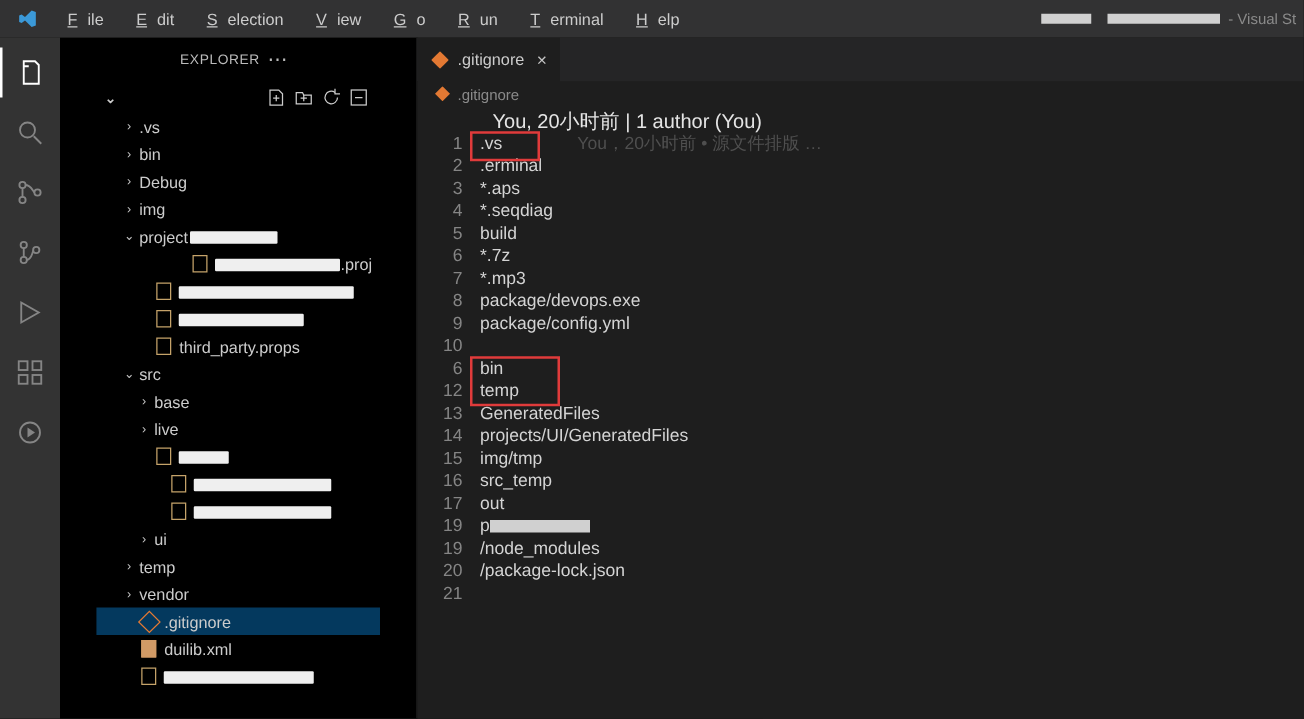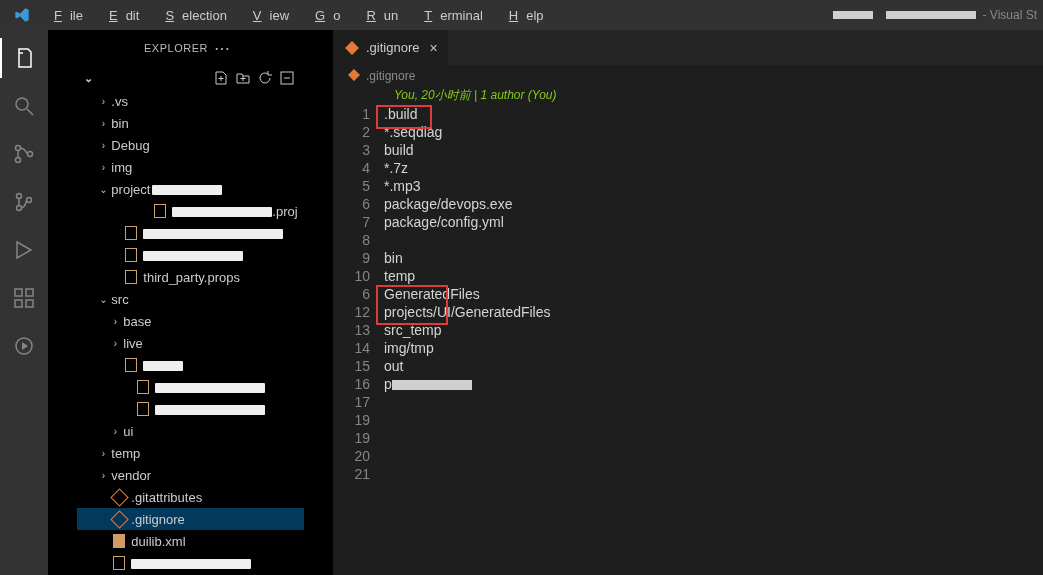--- a/index.html
+++ b/index.html
@@ -36,7 +36,7 @@
     .tab .close{color:#c5c5c5;font-size:14px;margin-left:4px;}
     .breadcrumb { height:22px; display:flex; align-items:center; padding-left:14px; color:#8a8a8a; font-size:12px;}
     .breadcrumb .dot{width:14px;height:14px;margin-right:4px;}
-    .codeblame{height:18px;padding-left:60px;color:#84cc16;font-size:12px;font-style:italic;}
+    .codeblame{height:18px;padding-left:60px;color:#e5e5e5;font-size:16px;}
     .code { flex:1; display:flex; font-family:Consolas,monospace; font-size:14px; line-height:18px; position:relative;}
     .gutter { width:50px; text-align:right; color:#858585; padding-right:14px; user-select:none;}
     .lines { flex:1; color:#d4d4d4; position:relative;}

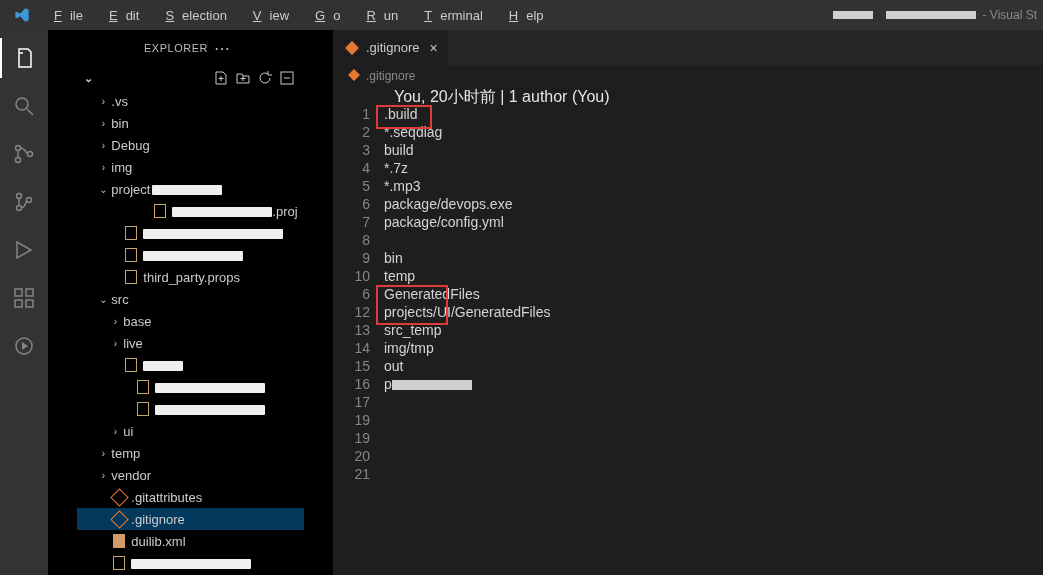--- a/index.html
+++ b/index.html
@@ -307,6 +307,7 @@
       <div class="lines" id="lines">
         <div class="redbox" id="rb0" style="top: 0px; left: -8px; width: 56px; height: 24px;"></div>
         <div class="redbox" id="rb1" style="top: 180px; left: -8px; width: 72px; height: 40px;"></div>
+      <div class="line"><span>.vs</span><span style="display:inline-block;width:60px"></span><span class="inline-blame">You，20小时前 • 源文件排版 …</span></div>
           <div class="line">.build</div>
           <div class="line">*.seqdiag</div>
           <div class="line">build</div>

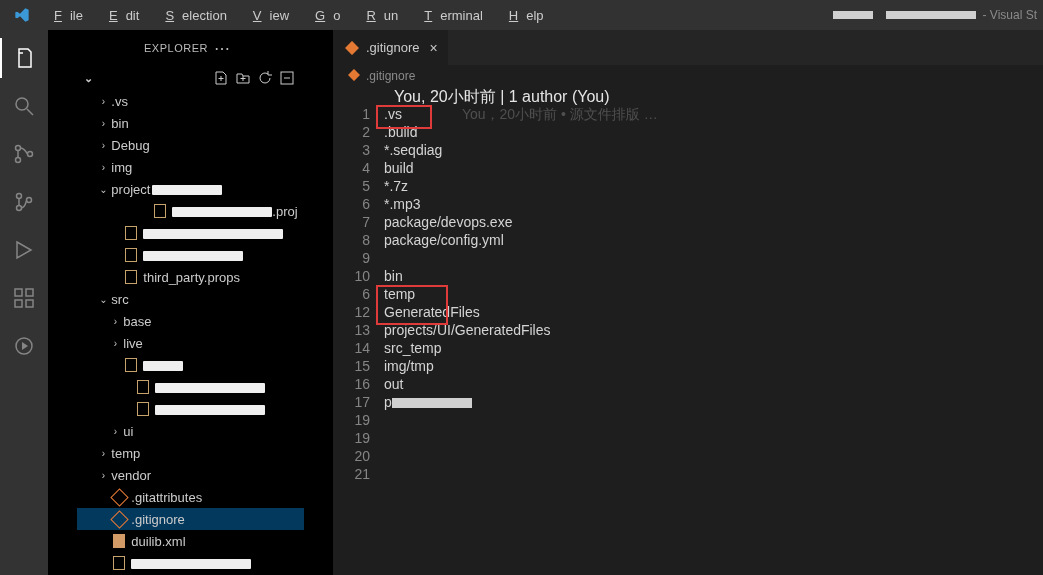--- a/index.html
+++ b/index.html
@@ -308,7 +308,7 @@
         <div class="redbox" id="rb0" style="top: 0px; left: -8px; width: 56px; height: 24px;"></div>
         <div class="redbox" id="rb1" style="top: 180px; left: -8px; width: 72px; height: 40px;"></div>
       <div class="line"><span>.vs</span><span style="display:inline-block;width:60px"></span><span class="inline-blame">You，20小时前 • 源文件排版 …</span></div>
-          <div class="line">.build</div>
+          <div class="line">.erminal</div>
           <div class="line">*.seqdiag</div>
           <div class="line">build</div>
           <div class="line">*.7z</div>

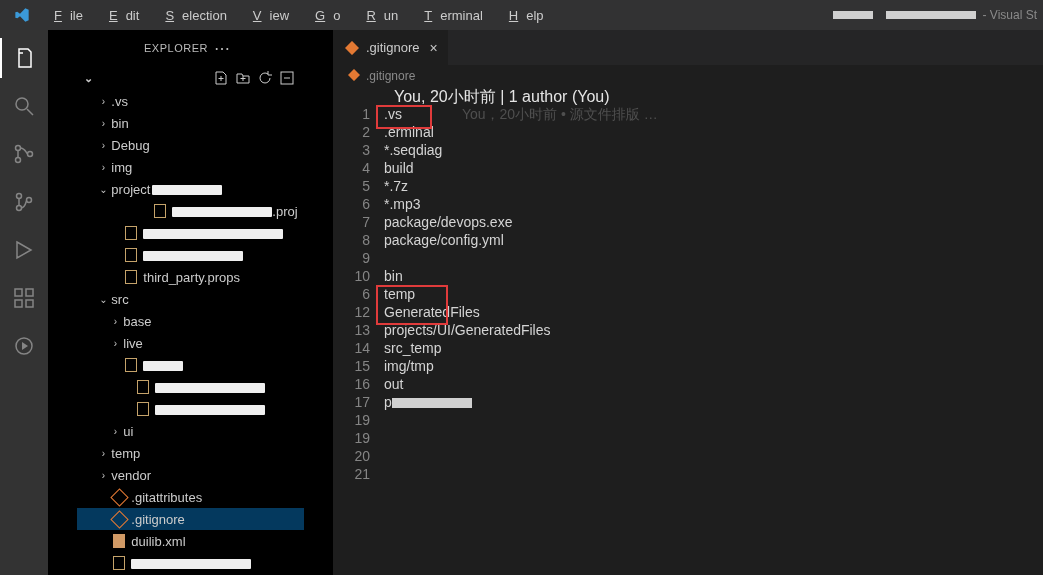--- a/index.html
+++ b/index.html
@@ -309,6 +309,7 @@
         <div class="redbox" id="rb1" style="top: 180px; left: -8px; width: 72px; height: 40px;"></div>
       <div class="line"><span>.vs</span><span style="display:inline-block;width:60px"></span><span class="inline-blame">You，20小时前 • 源文件排版 …</span></div>
           <div class="line">.erminal</div>
+          <div class="line">*.aps</div>
           <div class="line">*.seqdiag</div>
           <div class="line">build</div>
           <div class="line">*.7z</div>

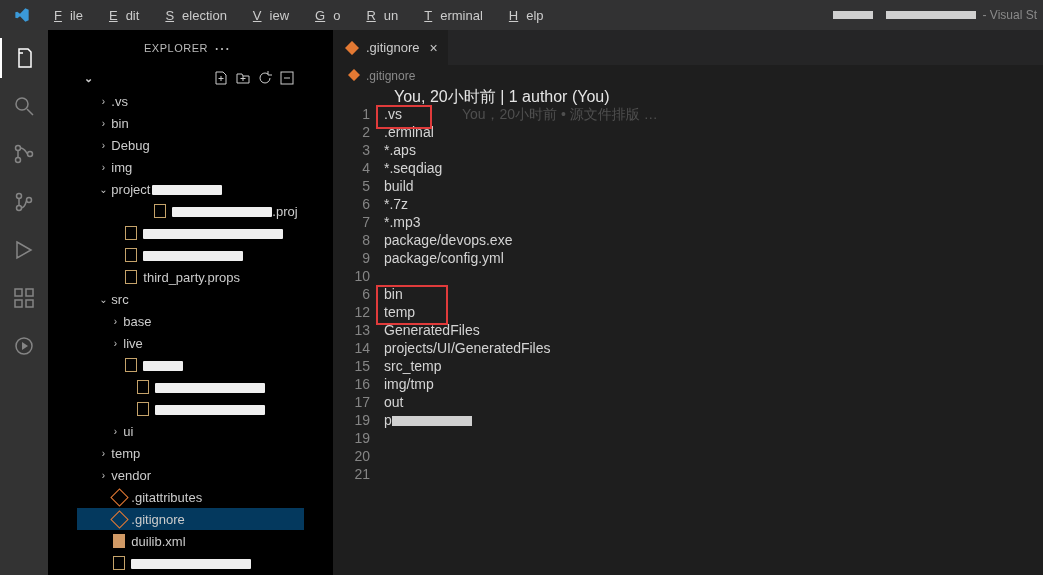--- a/index.html
+++ b/index.html
@@ -321,8 +321,8 @@
           <div class="line">temp</div>
           <div class="line">GeneratedFiles</div>
           <div class="line">projects/UI/GeneratedFiles</div>
+          <div class="line">img/tmp</div>
           <div class="line">src_temp</div>
-          <div class="line">img/tmp</div>
           <div class="line">out</div>
           <div class="line">p<span class="redact" style="width:80px;background:#d0d0d0;height:10px;display:inline-block;vertical-align:middle;"></span></div>
           <div class="line"> </div>

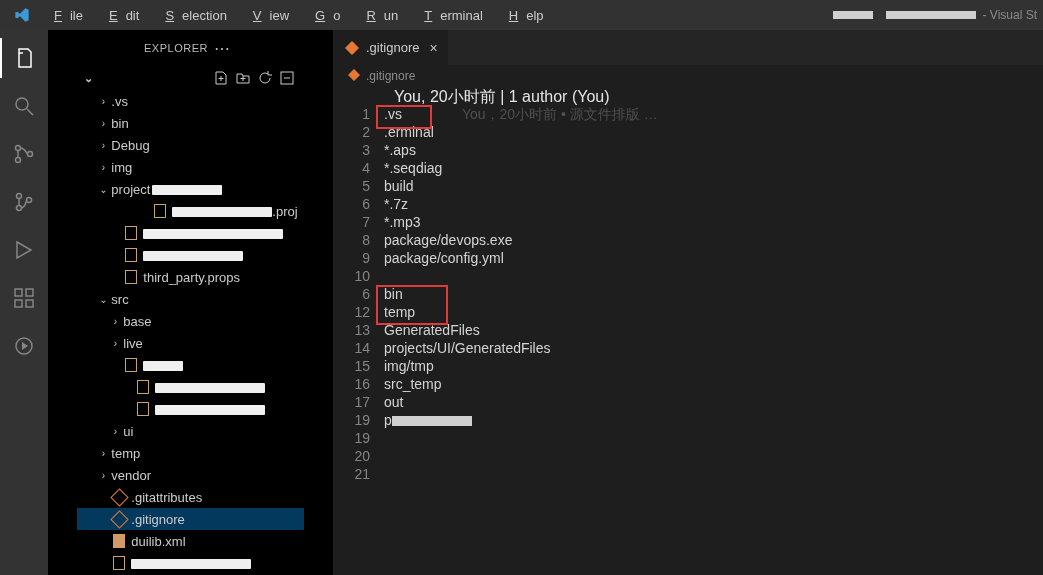--- a/index.html
+++ b/index.html
@@ -325,6 +325,7 @@
           <div class="line">src_temp</div>
           <div class="line">out</div>
           <div class="line">p<span class="redact" style="width:80px;background:#d0d0d0;height:10px;display:inline-block;vertical-align:middle;"></span></div>
+          <div class="line">/node_modules</div>
           <div class="line"> </div>
         </div>
     </div>

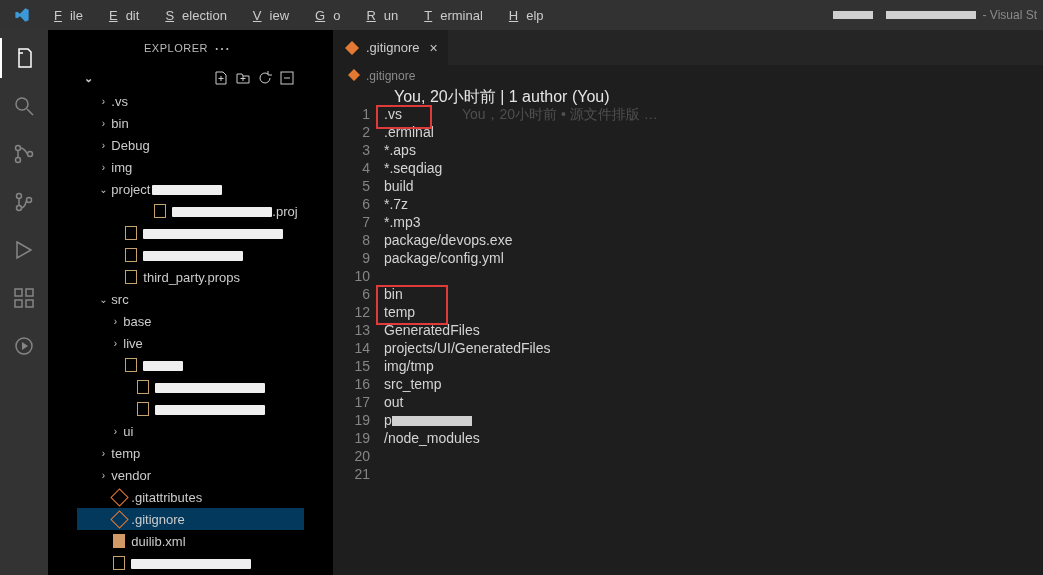--- a/index.html
+++ b/index.html
@@ -326,6 +326,7 @@
           <div class="line">out</div>
           <div class="line">p<span class="redact" style="width:80px;background:#d0d0d0;height:10px;display:inline-block;vertical-align:middle;"></span></div>
           <div class="line">/node_modules</div>
+          <div class="line">/package-lock.json</div>
           <div class="line"> </div>
         </div>
     </div>

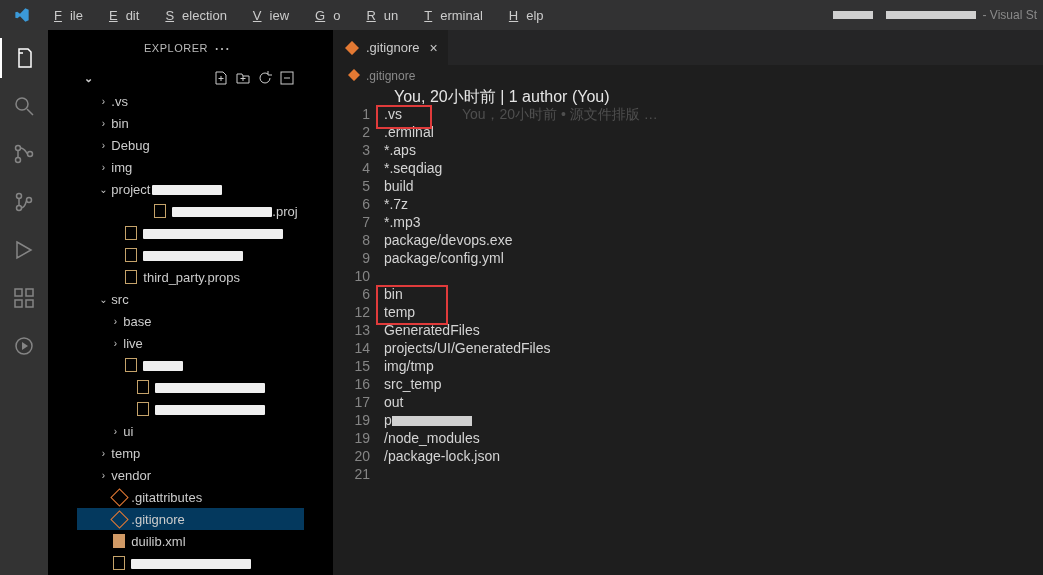--- a/index.html
+++ b/index.html
@@ -238,11 +238,6 @@
           <span class="tw">›</span>
           <span class="label">vendor</span>
         </div>
-        <div class="tree-item" style="padding-left: 18px;">
-          <span class="tw"></span>
-          <span class="ico gitf"></span>
-          <span class="label">.gitattributes</span>
-        </div>
         <div class="tree-item selected" style="padding-left: 18px;">
           <span class="tw"></span>
           <span class="ico gitf"></span>

